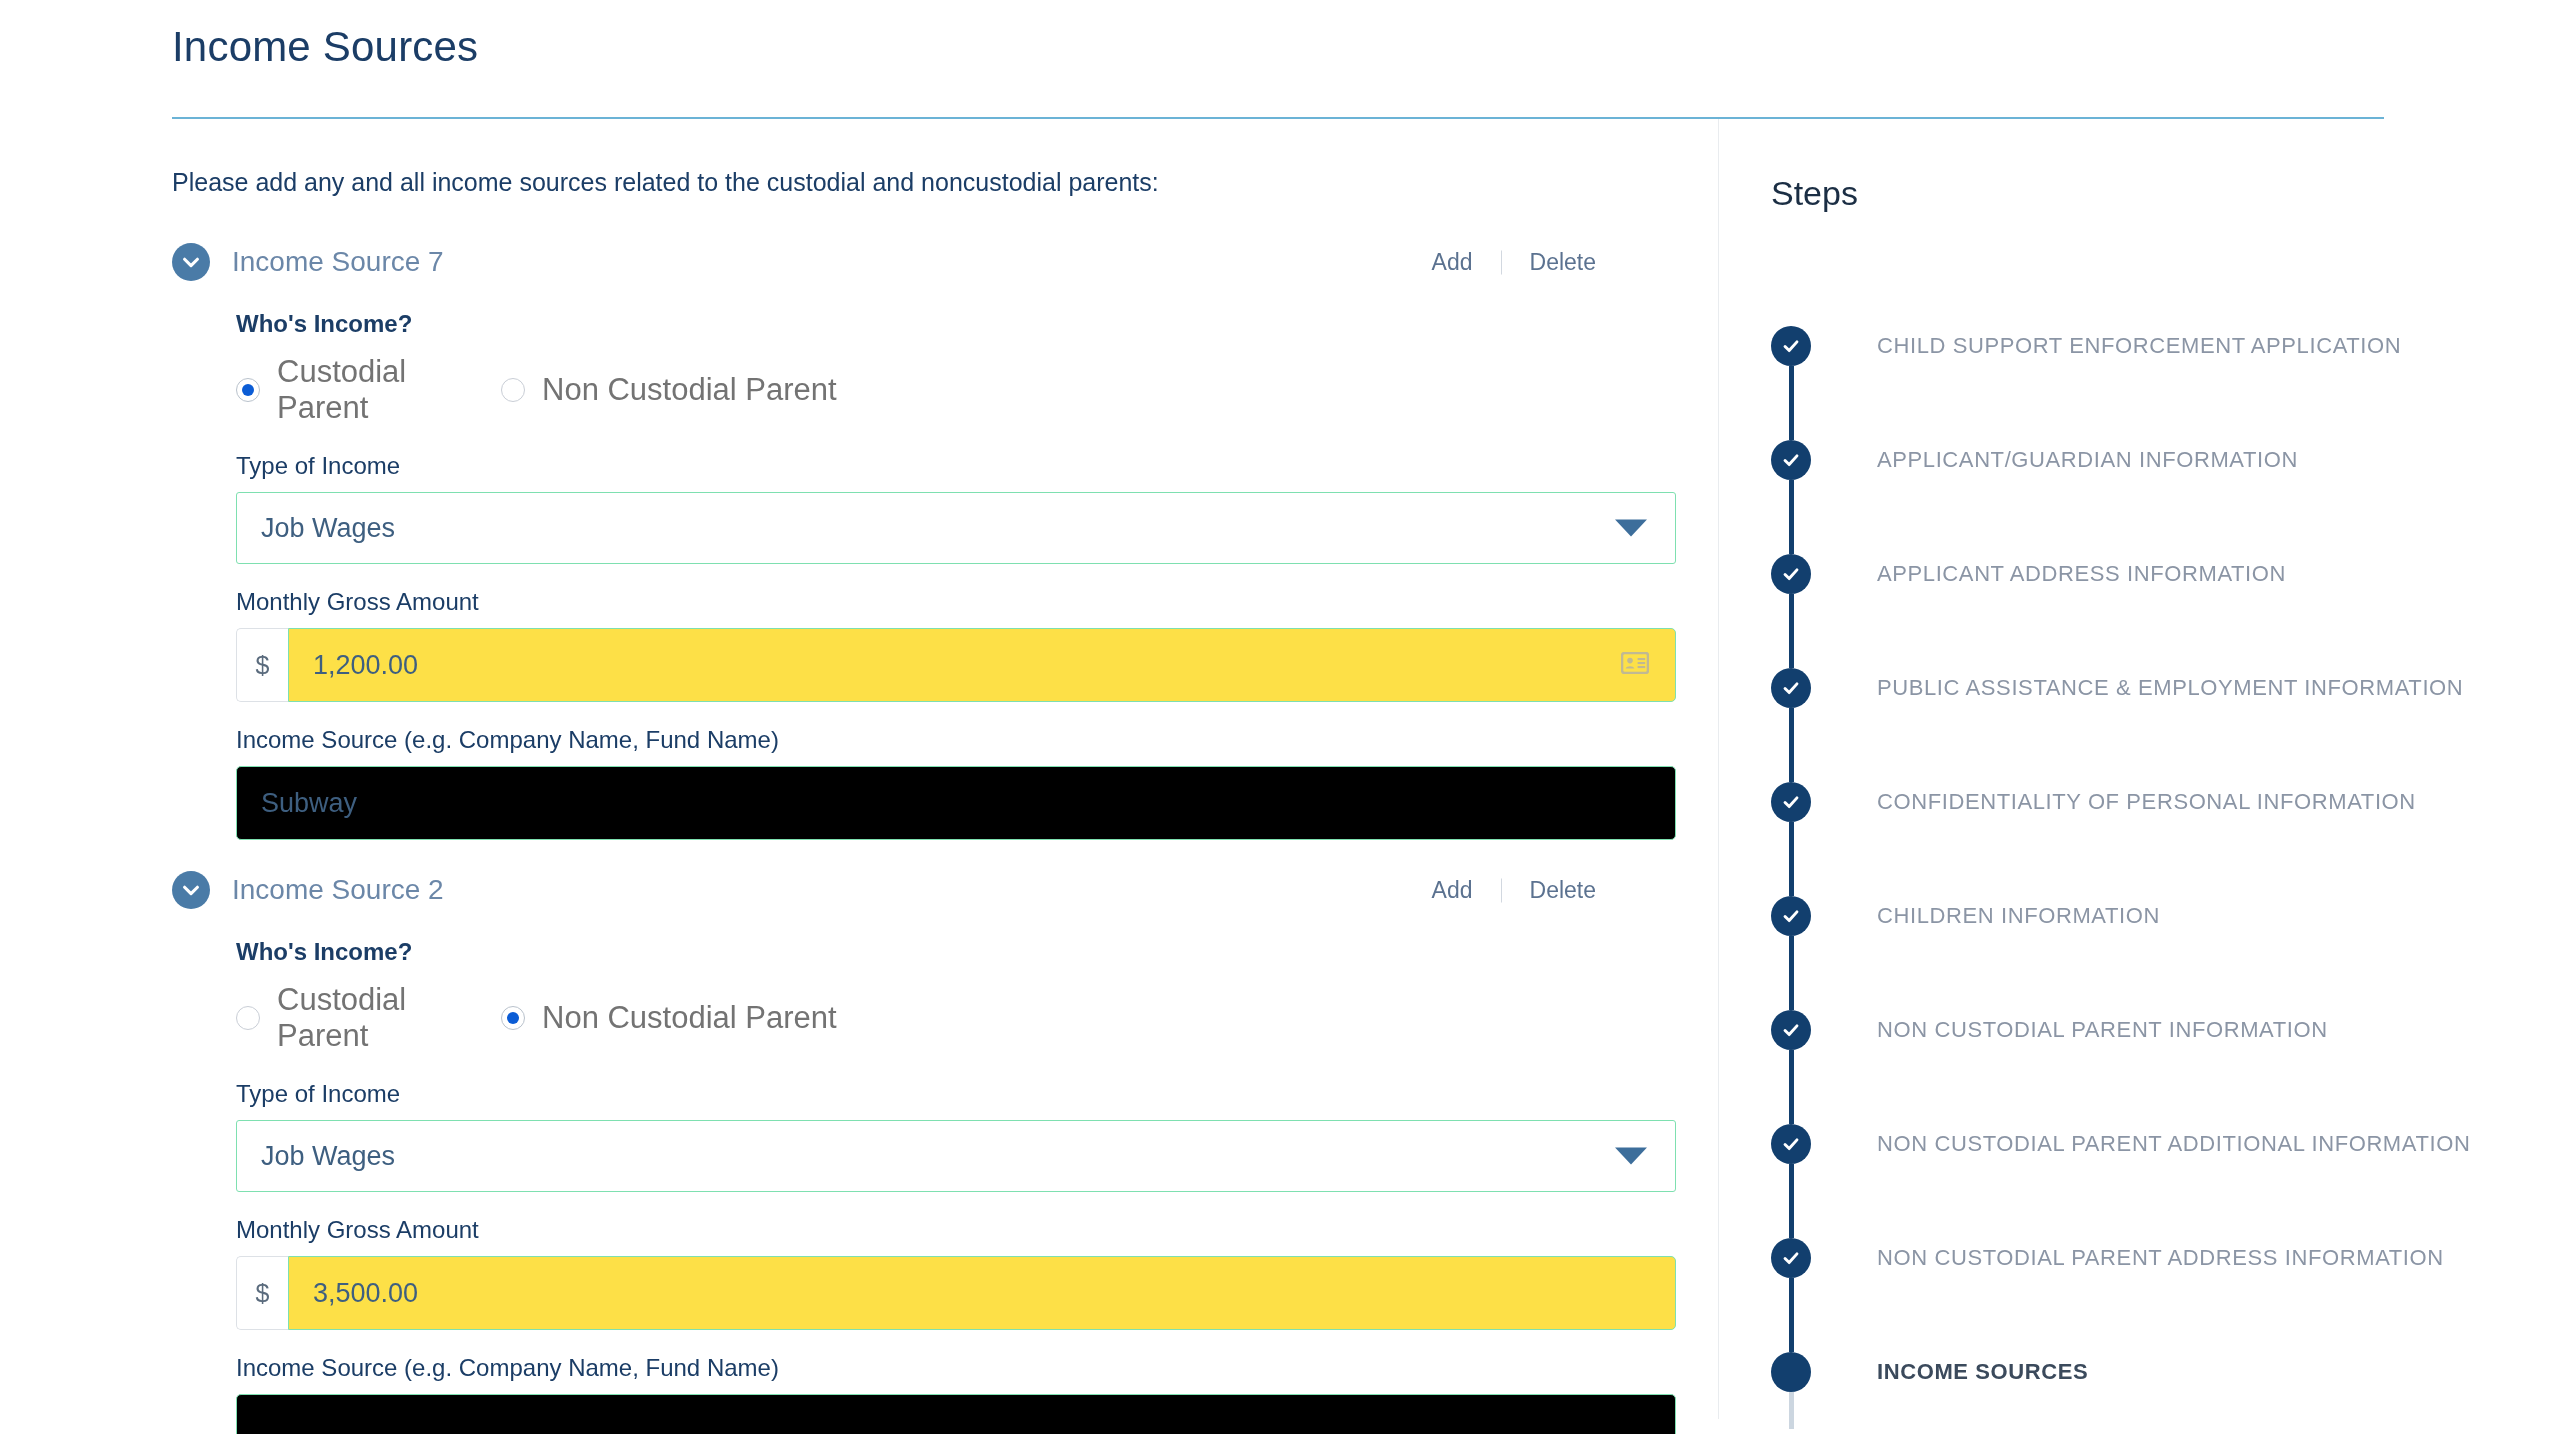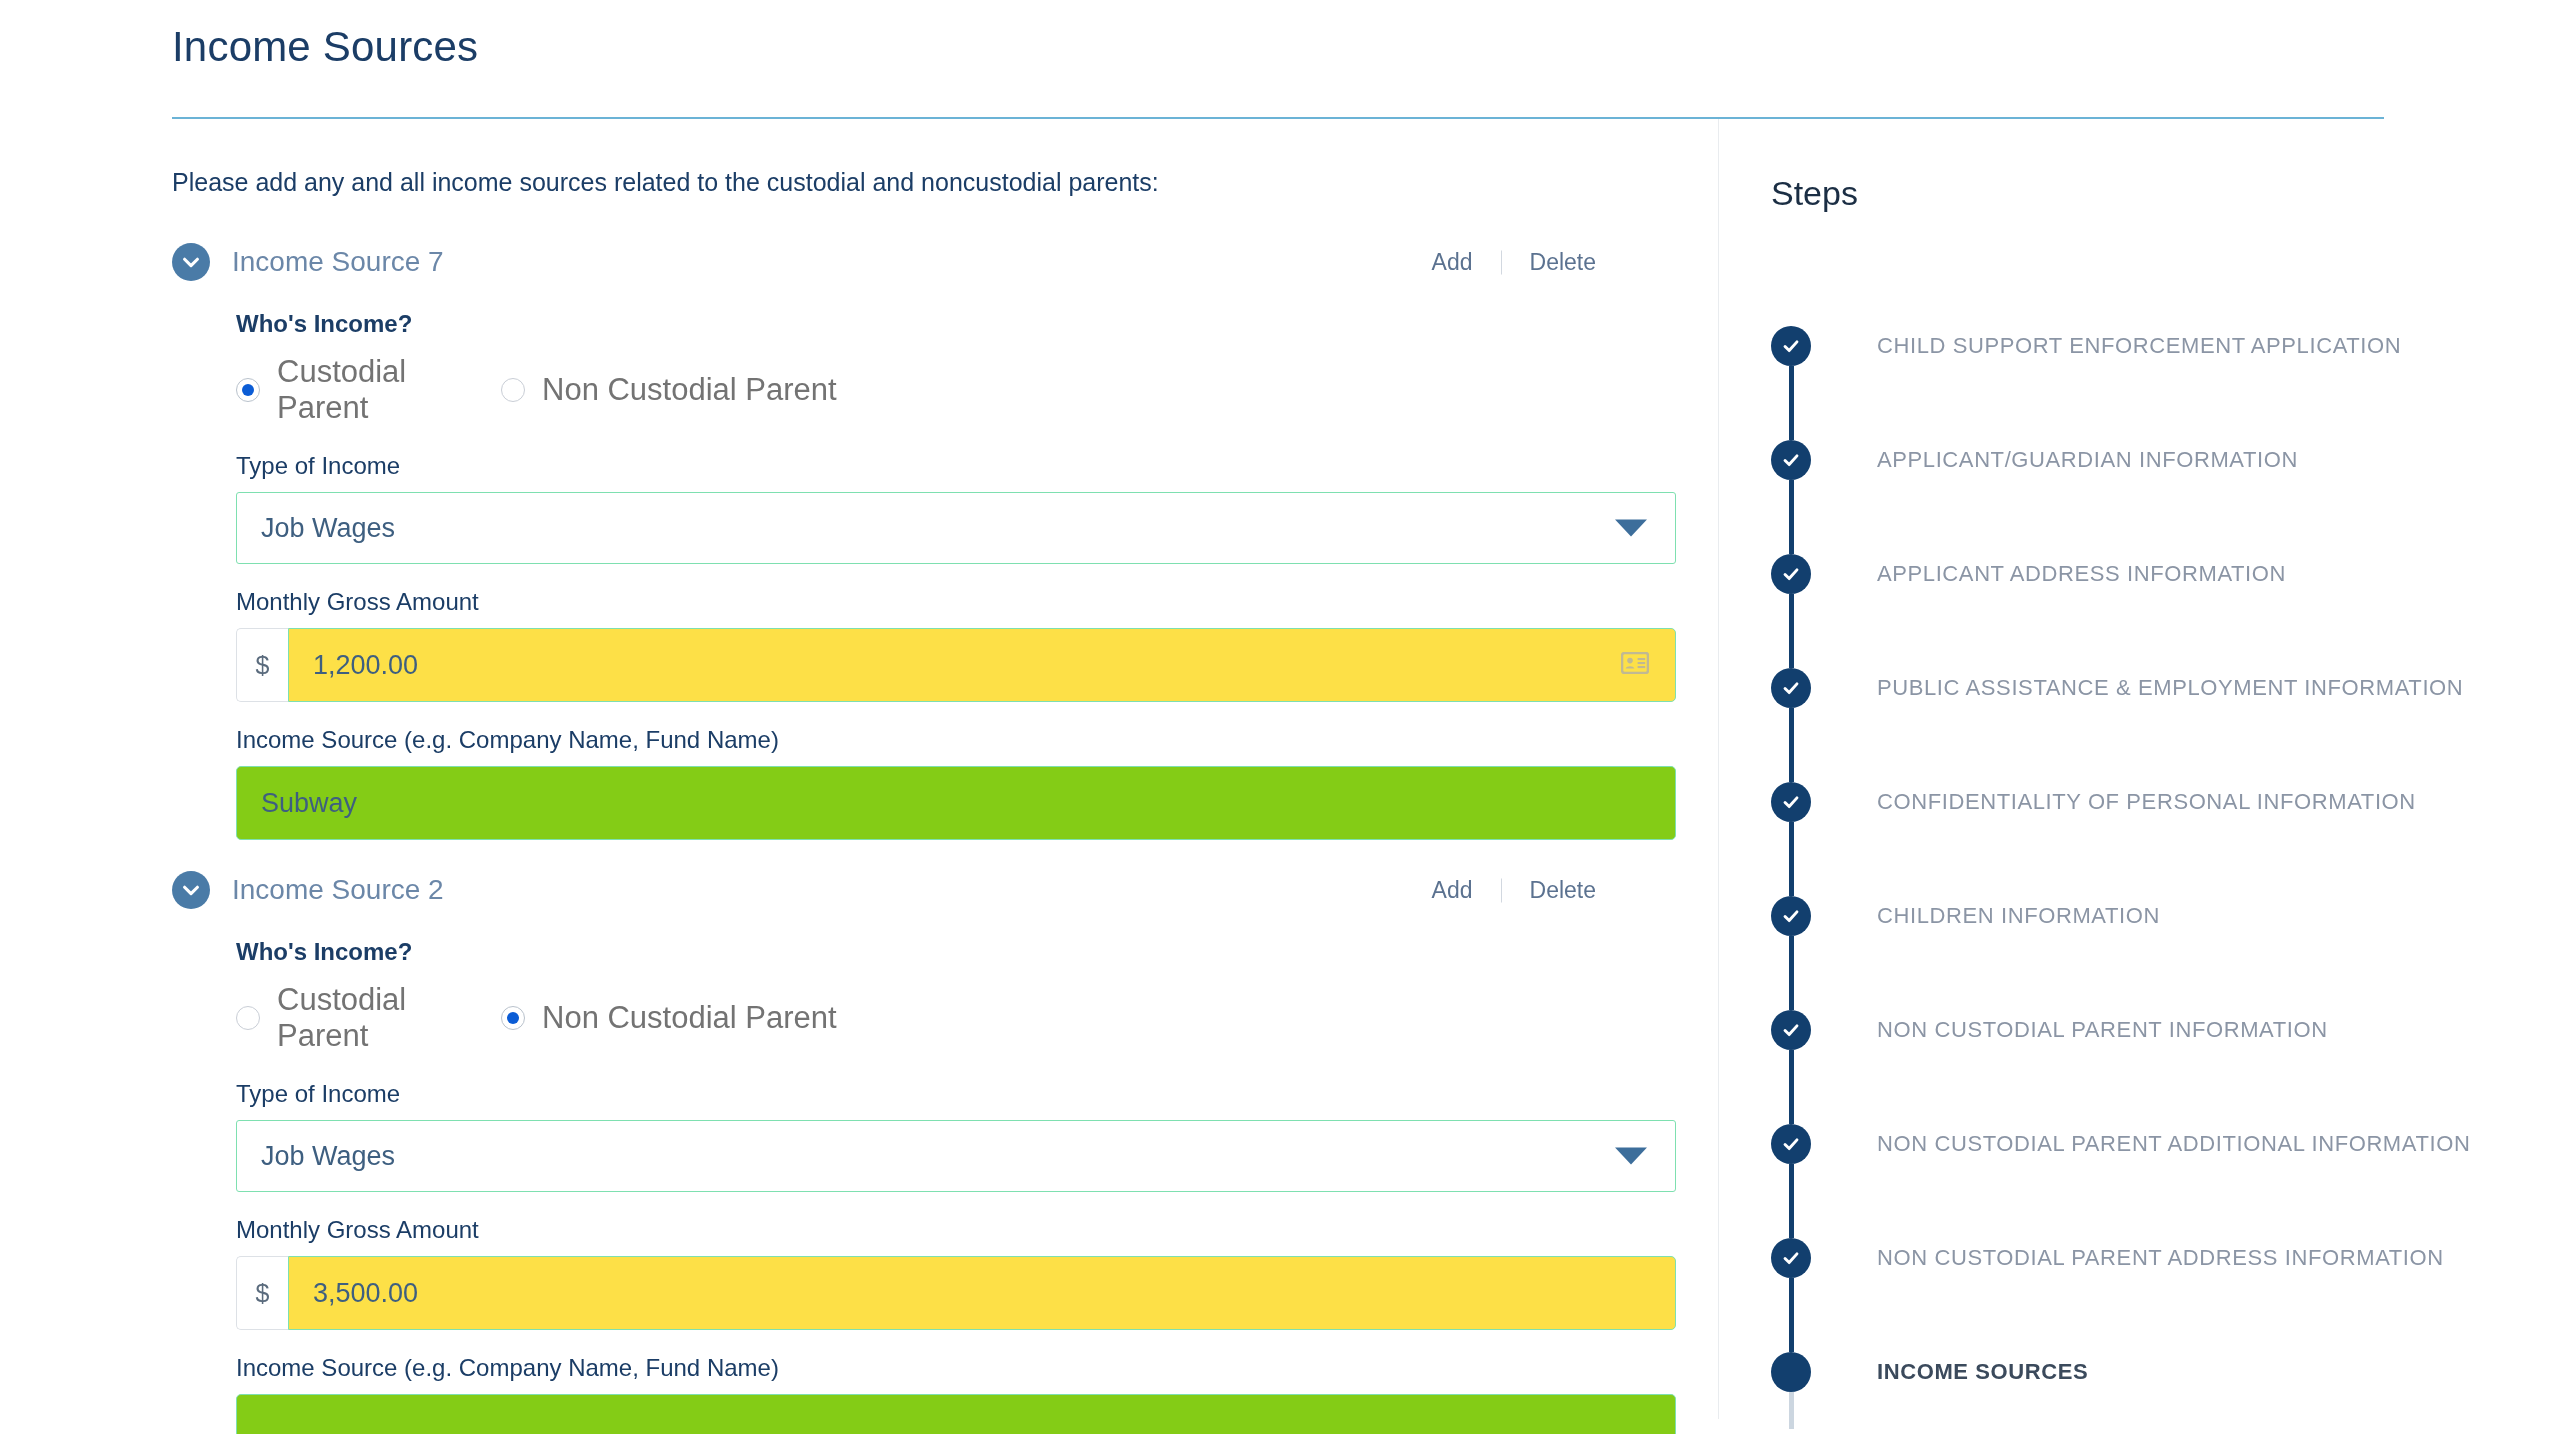--- a/index.html
+++ b/index.html
@@ -246,7 +246,7 @@
     height: 74px;
     border: 1px solid #7ee0b0;
     border-radius: 5px;
-    background: #84cc16;
+    background: #000000;
     display: flex;
     align-items: center;
     padding: 0 24px;

